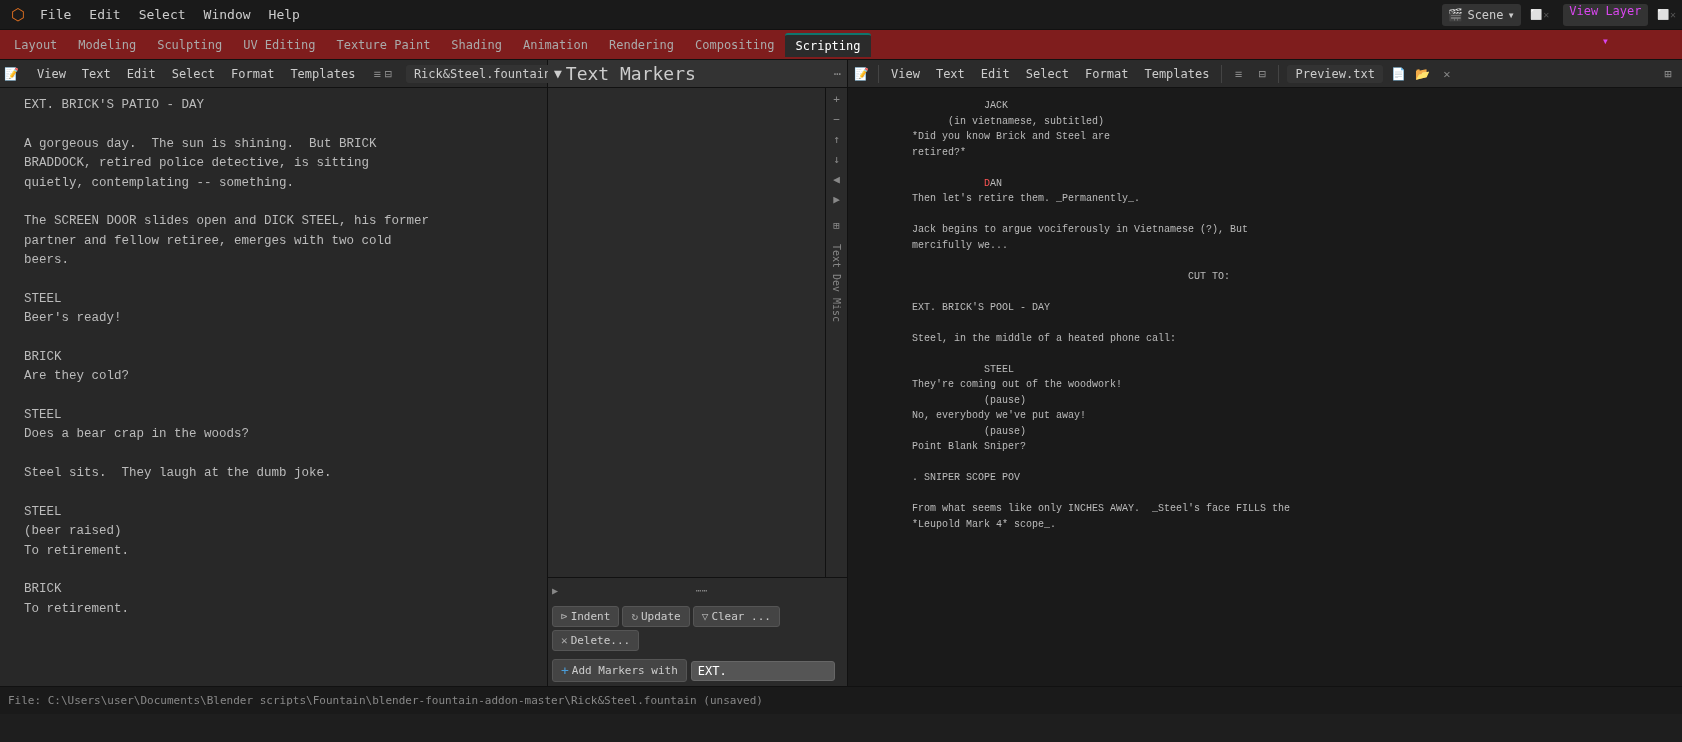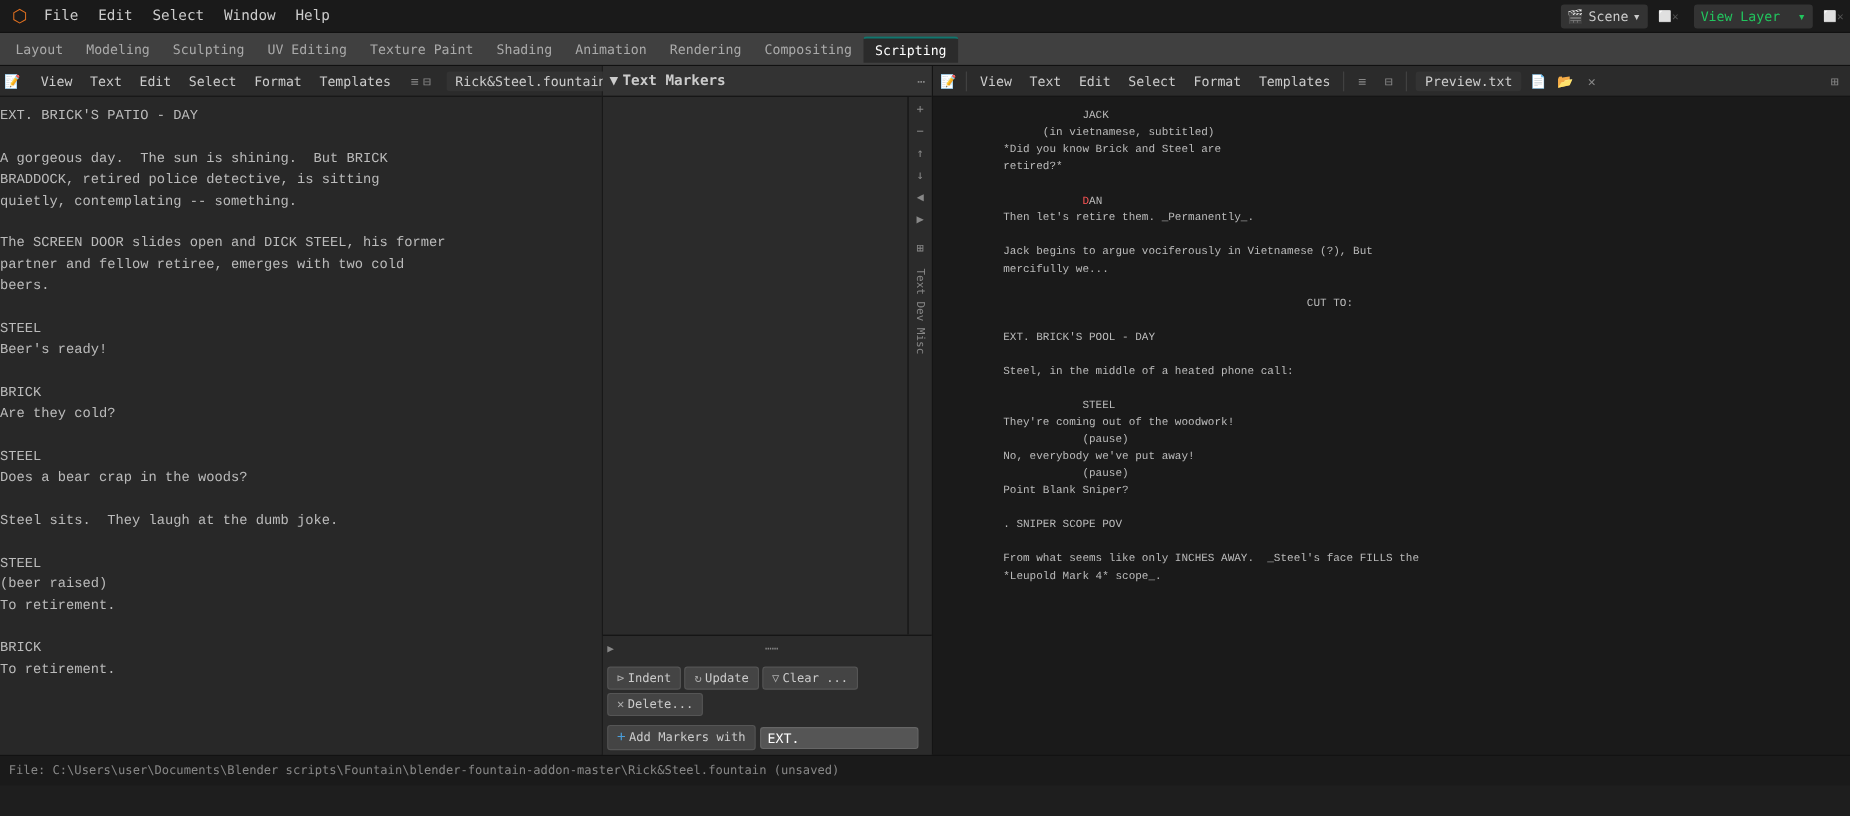--- a/index.html
+++ b/index.html
@@ -337,8 +337,9 @@
       border-radius: 3px;
       height: 22px;
       cursor: pointer;
-      color: #22c55e;
-      font-size: 12px;
+      color: #d946ef;
+      font-size: 12px;
+      flex-direction: column;
     }
 
     .cursor-text { color: #ff5555; }

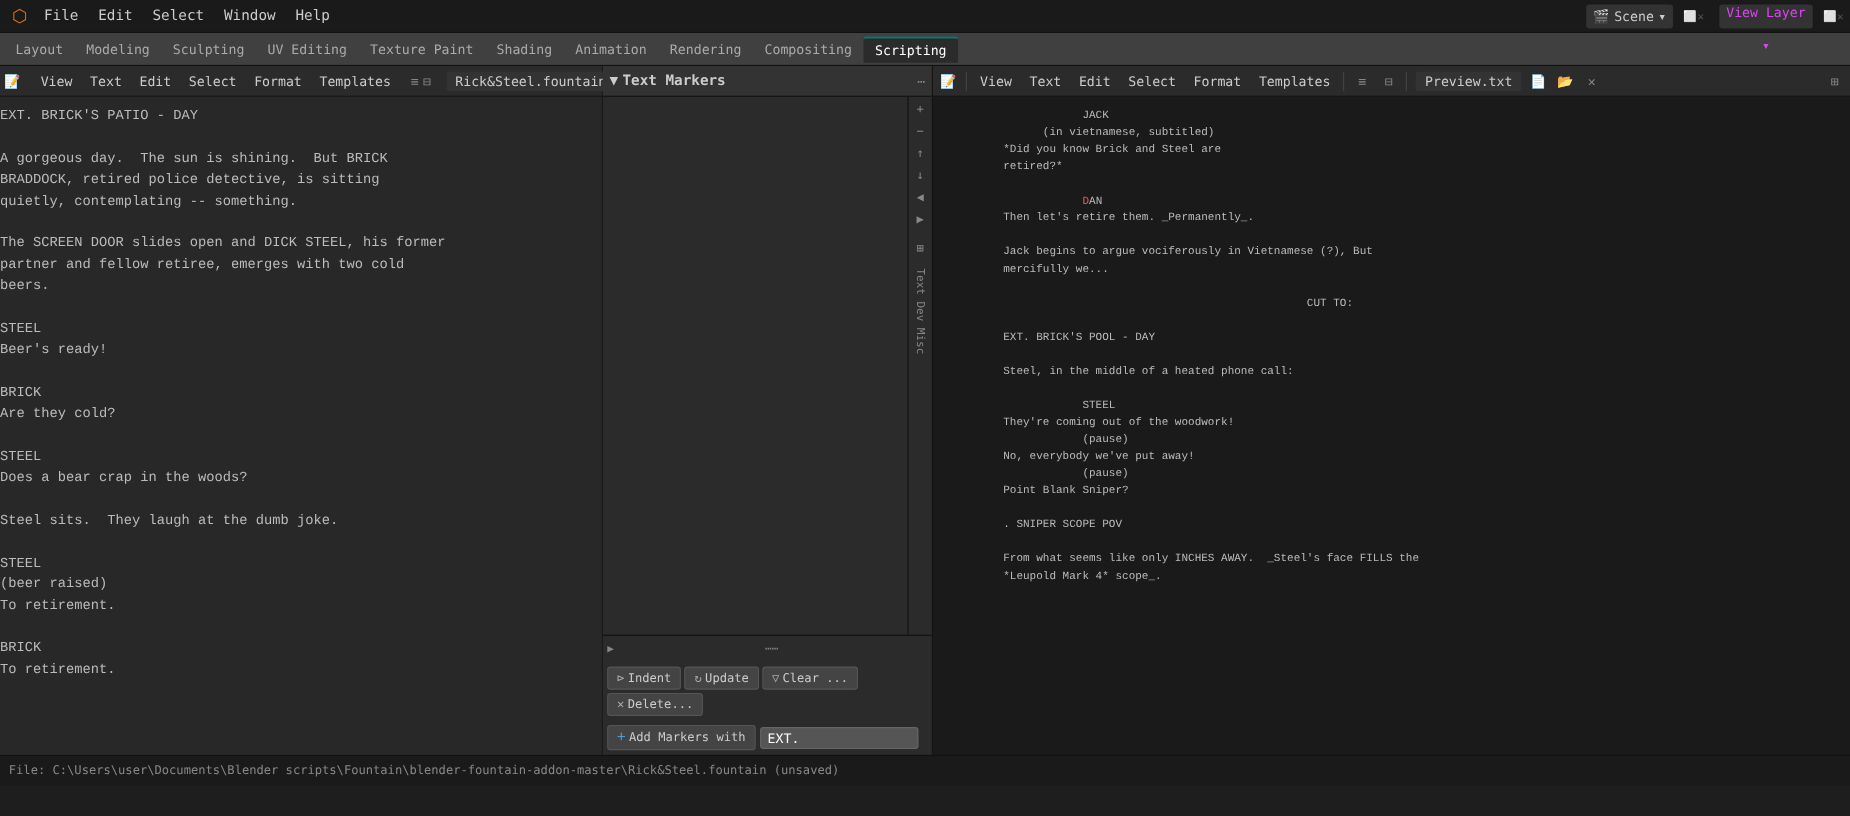--- a/index.html
+++ b/index.html
@@ -34,7 +34,7 @@
     .workspace-tabs {
       display: flex;
       align-items: center;
-      background: #404040;
+      background: #7f1d1d;
       height: 30px;
       border-bottom: 1px solid #111;
       padding: 0 4px;

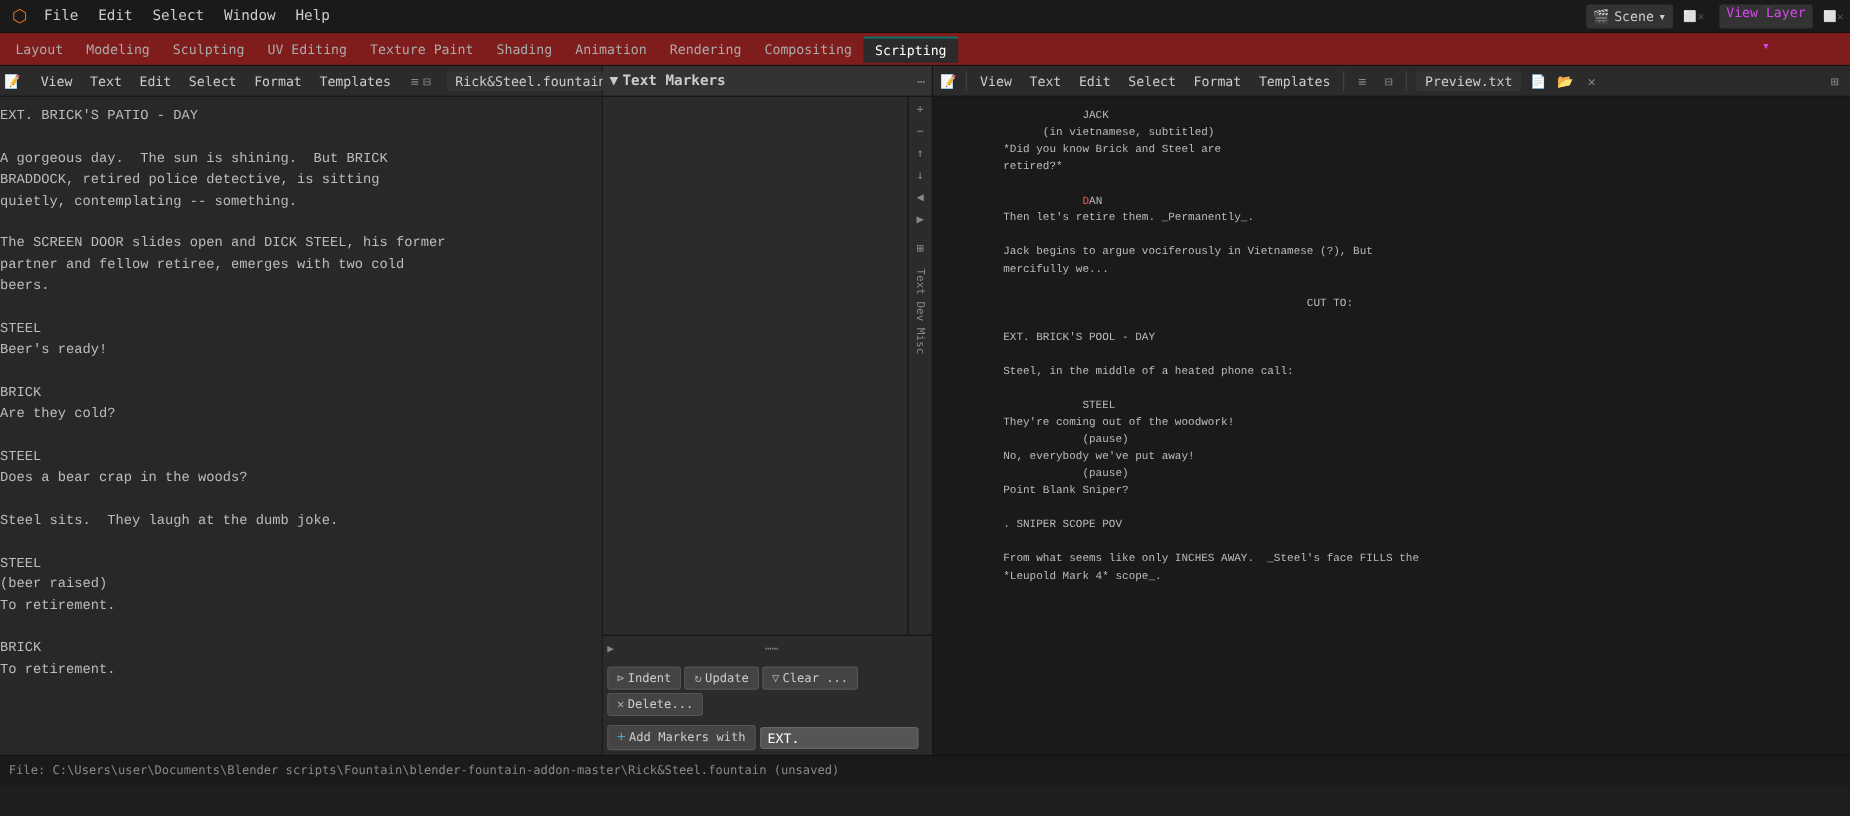--- a/index.html
+++ b/index.html
@@ -149,8 +149,8 @@
     }
     .markers-title {
       color: #ccc;
-      font-size: 13px;
-      font-weight: bold;
+      font-size: 18px;
+      font-weight: normal;
       flex: 1;
     }
     .markers-menu-icon {

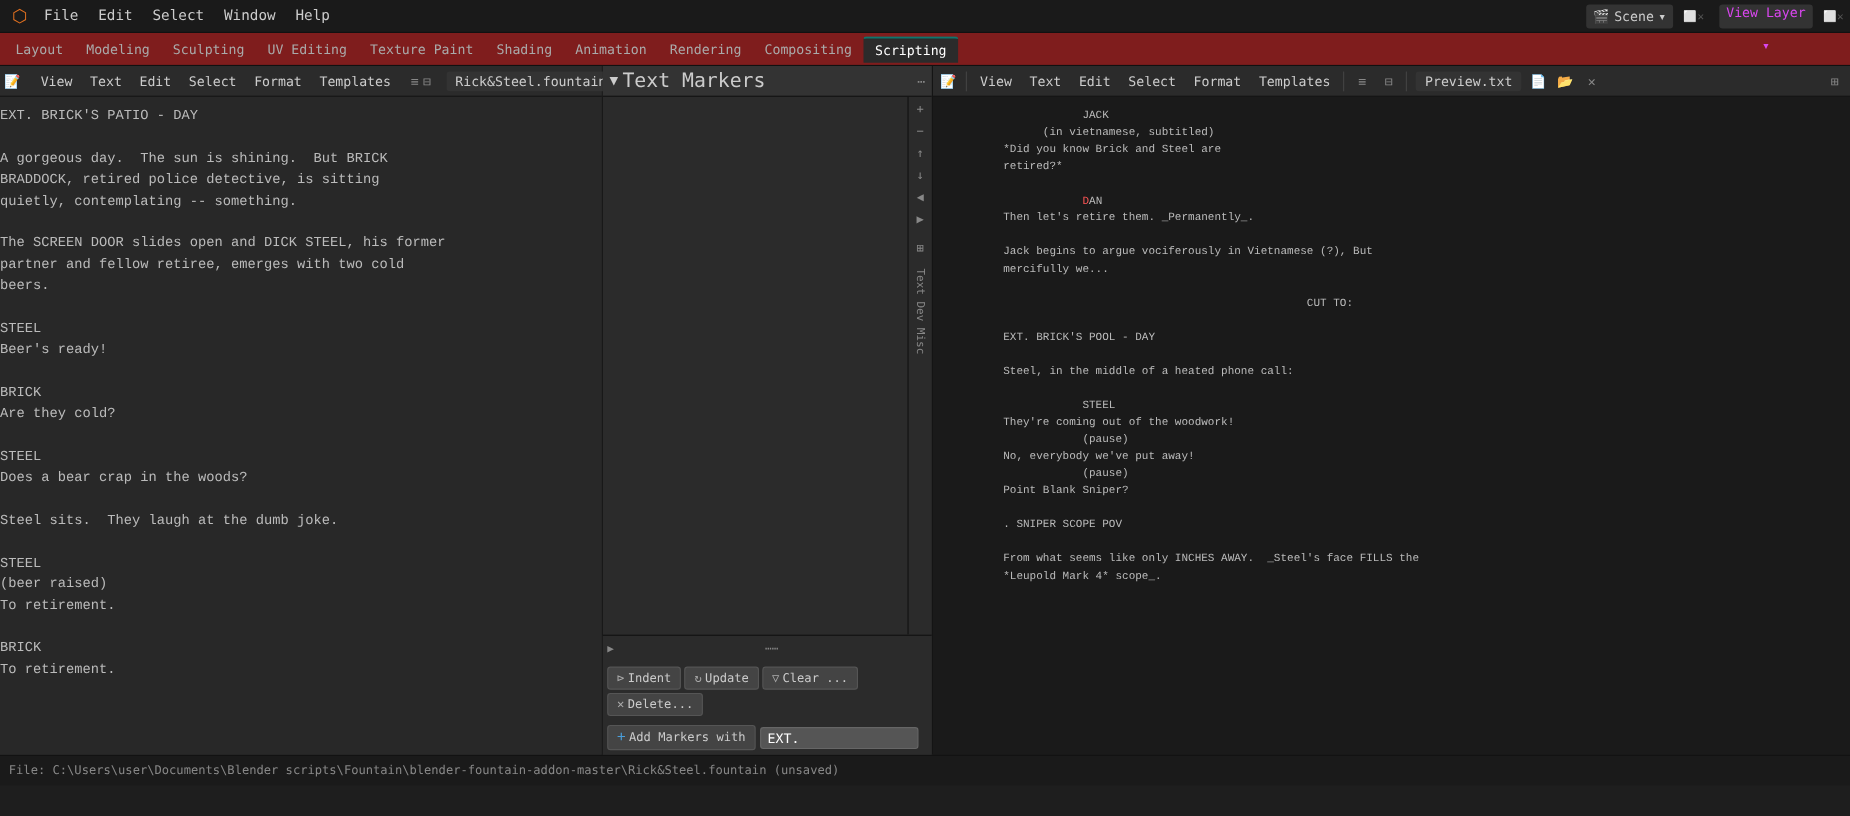--- a/index.html
+++ b/index.html
@@ -119,7 +119,7 @@
     .editor-content {
       flex: 1;
       overflow: hidden;
-      padding: 8px 0;
+      padding: 8px 24px;
       color: #bbb;
       font-family: 'Courier New', monospace;
       font-size: 12.5px;

